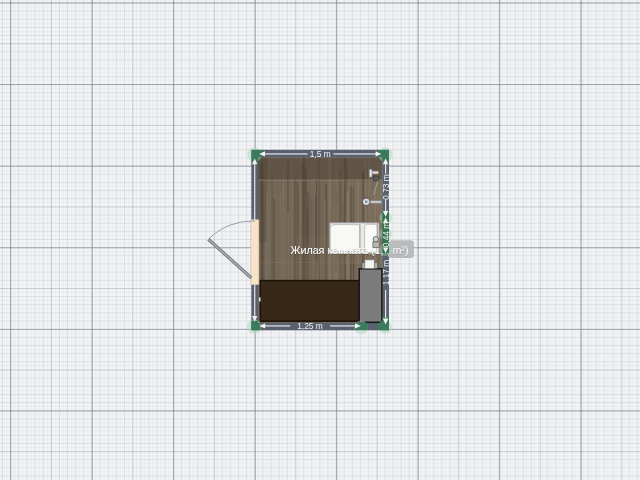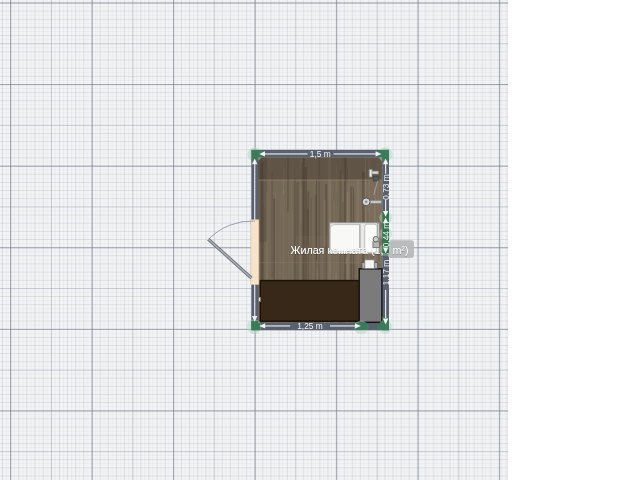--- a/index.html
+++ b/index.html
@@ -3,7 +3,7 @@
 <meta charset="utf-8">
 <style>
 html,body{margin:0;padding:0;}
-#canvas{position:relative;width:508px;height:480px;overflow:hidden;
+#canvas{position:relative;width:640px;height:480px;overflow:hidden;
 background-color:#f2f3f5;
 background-image:
  linear-gradient(90deg, rgba(108,116,131,0.5) 1px, transparent 1px),

